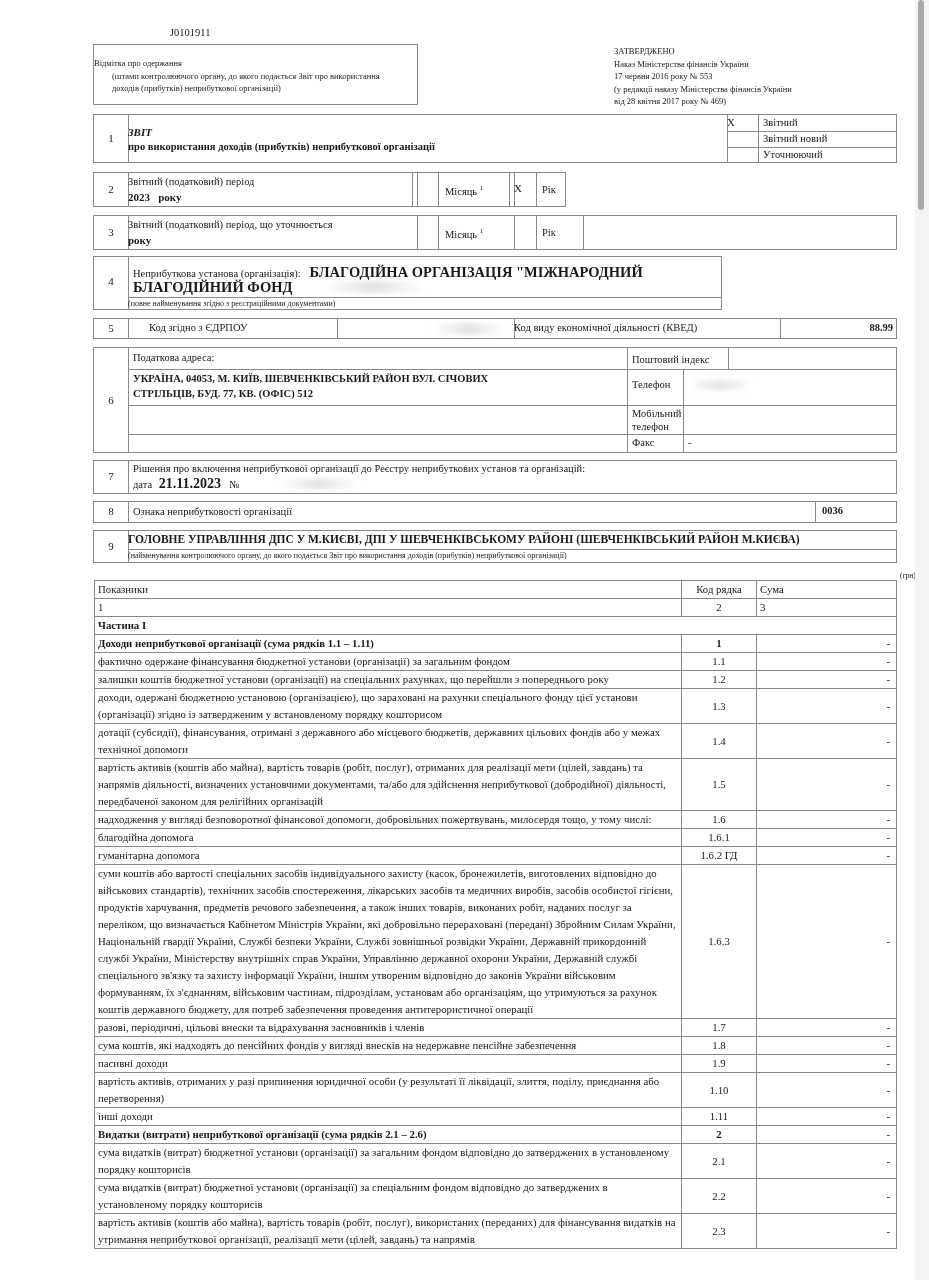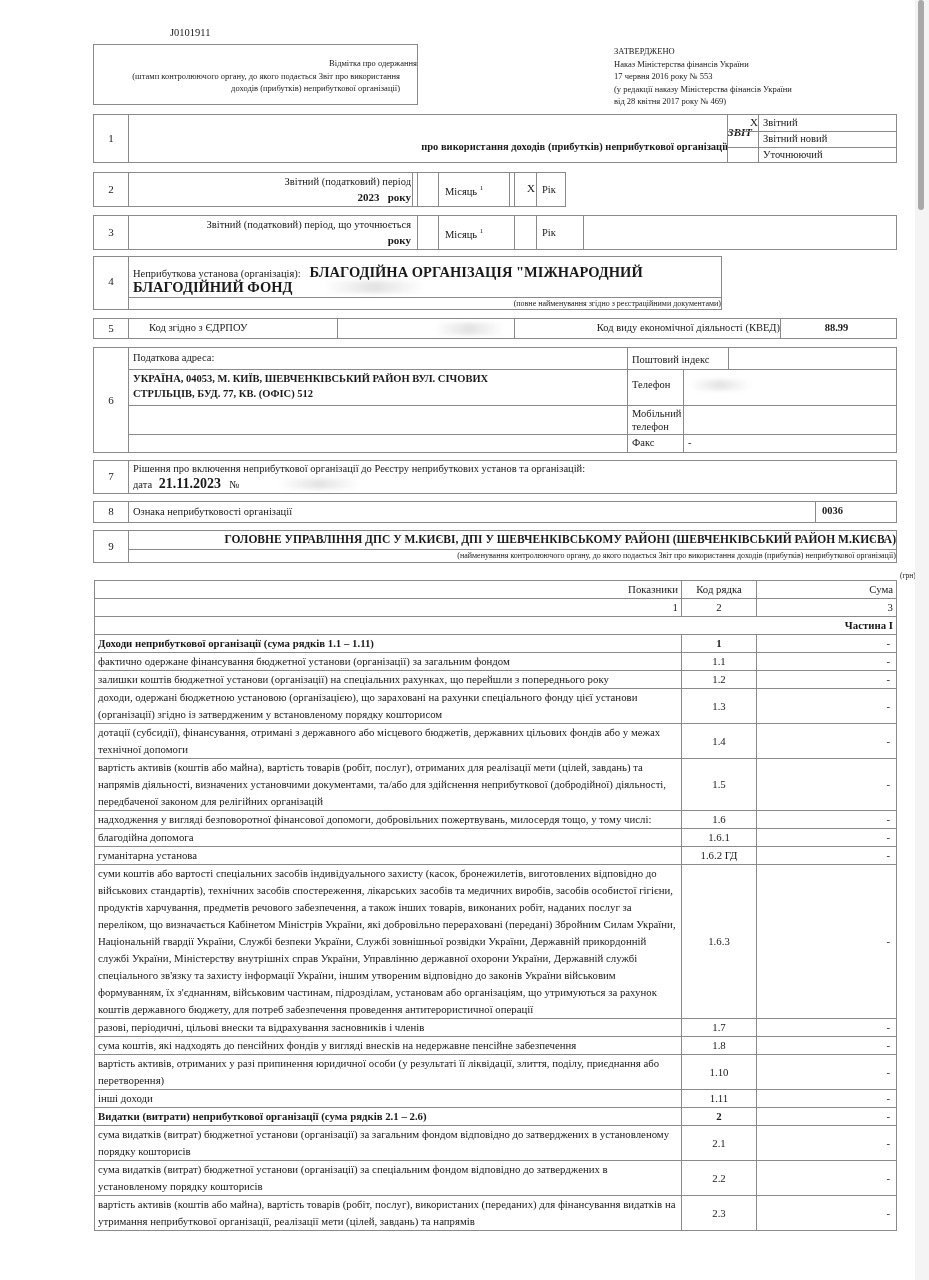--- a/index.html
+++ b/index.html
@@ -11,7 +11,7 @@
   .hl { position:absolute; border-top:1px solid #8a8a8a; }
   .num { position:absolute; width:34px; text-align:center; }
   .b { font-weight:bold; }
-  .c { text-align:right; }
+  .c { text-align:left; }
   .r { text-align:center; }
   .small { font-size:8px; }
   .big { font-size:14.5px; font-weight:bold; }

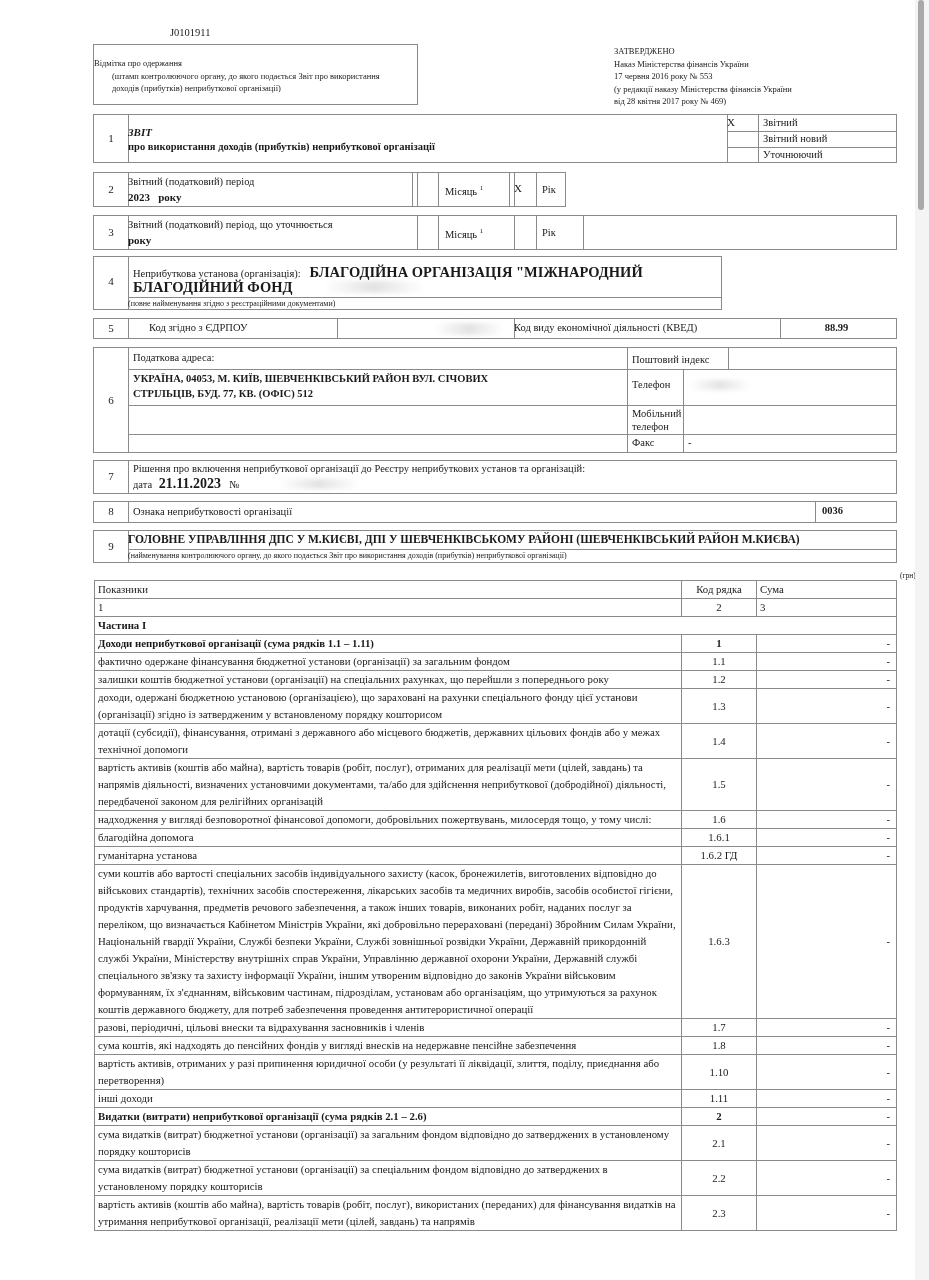--- a/index.html
+++ b/index.html
@@ -12,7 +12,7 @@
   .num { position:absolute; width:34px; text-align:center; }
   .b { font-weight:bold; }
   .c { text-align:left; }
-  .r { text-align:center; }
+  .r { text-align:right; }
   .small { font-size:8px; }
   .big { font-size:14.5px; font-weight:bold; }
   .scrollbar { position:absolute; right:0; top:0; width:14px; height:1280px; background:#f4f4f4; }

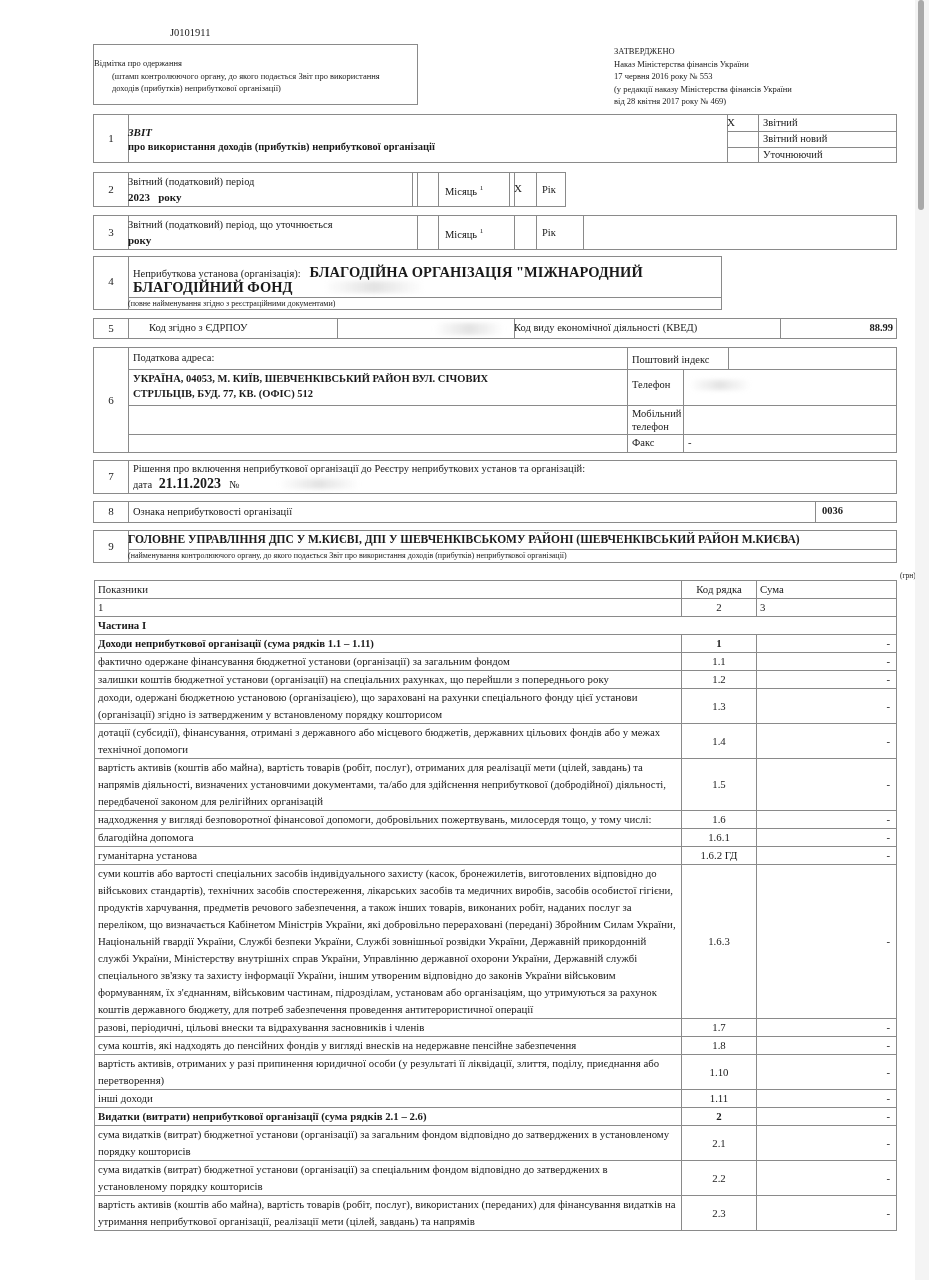--- a/index.html
+++ b/index.html
@@ -226,7 +226,7 @@
         <td class="sum">-</td>
       </tr>
       <tr>
-        <td>гуманітарна установа</td>
+        <td>гуманітарна допомога</td>
         <td class="code">1.6.2   ГД</td>
         <td class="sum">-</td>
       </tr>

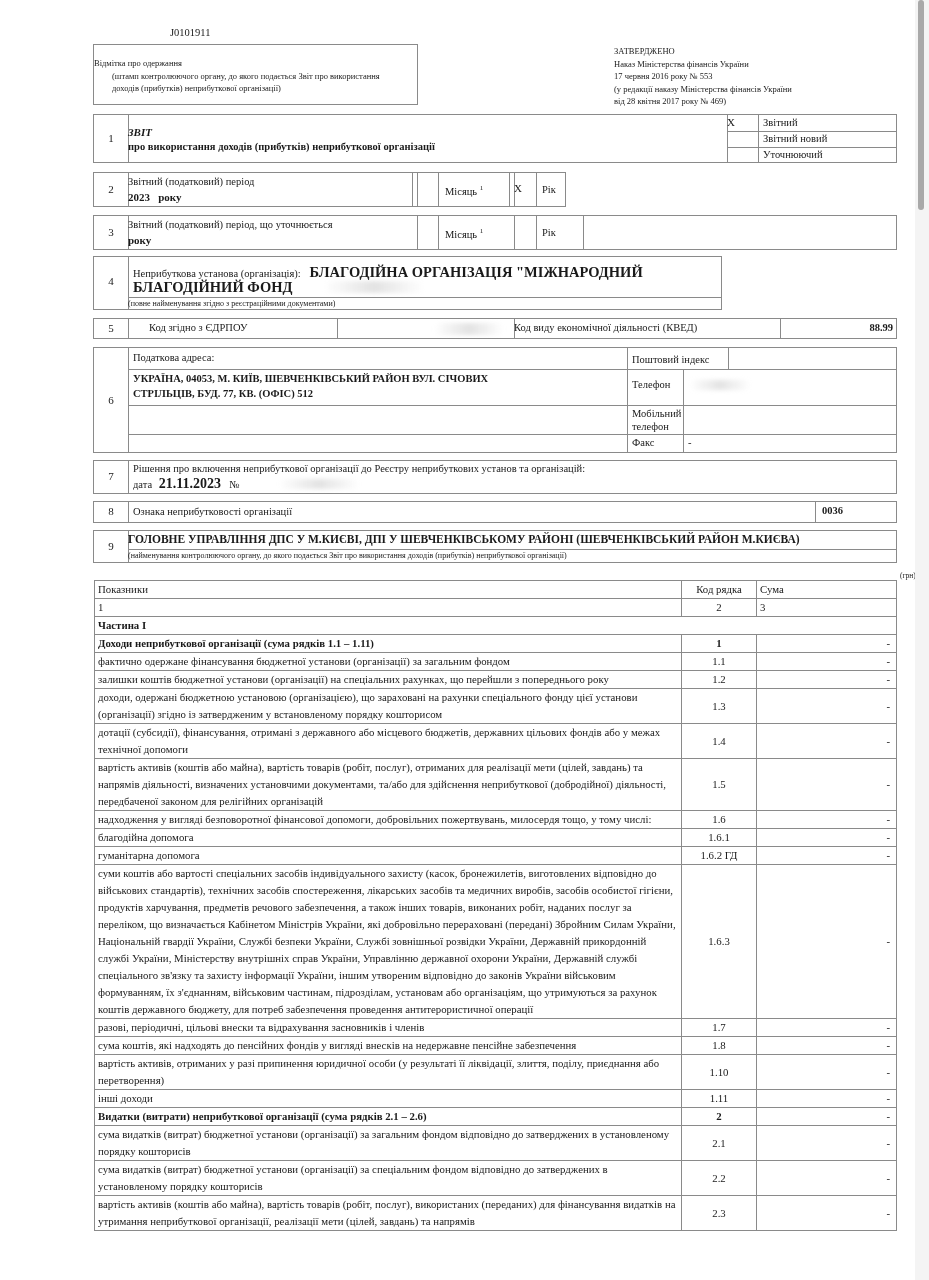--- a/index.html
+++ b/index.html
@@ -246,6 +246,11 @@
         <td class="sum">-</td>
       </tr>
       <tr>
+        <td>пасивні доходи</td>
+        <td class="code">1.9</td>
+        <td class="sum">-</td>
+      </tr>
+      <tr>
         <td>вартість активів, отриманих у разі припинення юридичної особи (у результаті її ліквідації, злиття, поділу, приєднання або перетворення)</td>
         <td class="code">1.10</td>
         <td class="sum">-</td>

